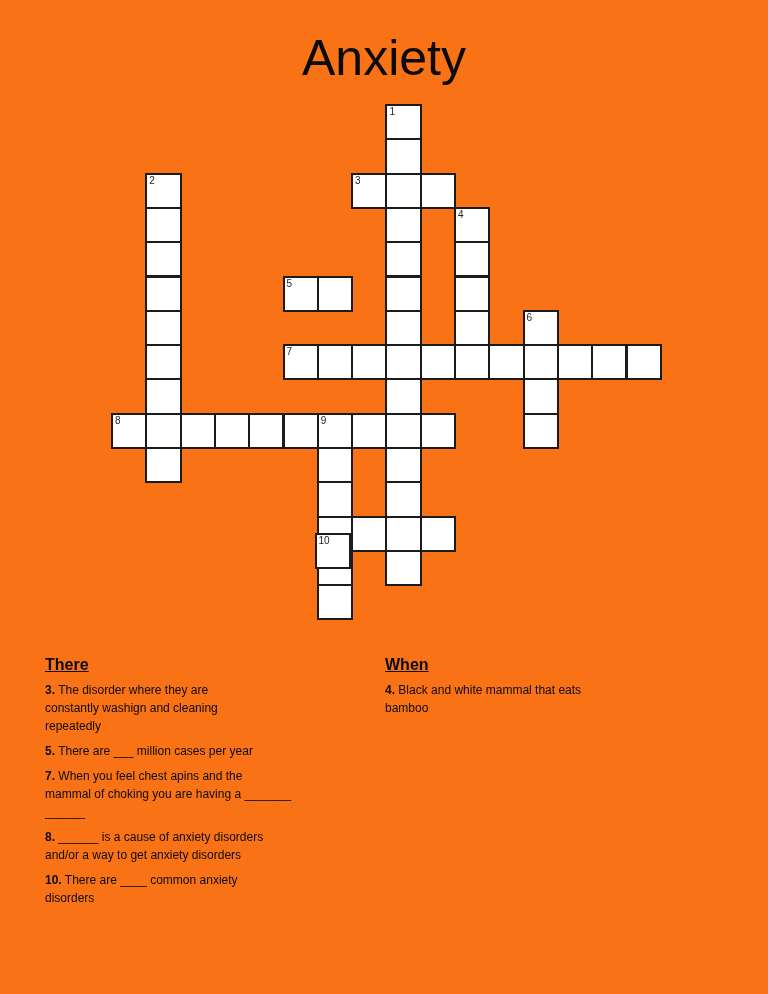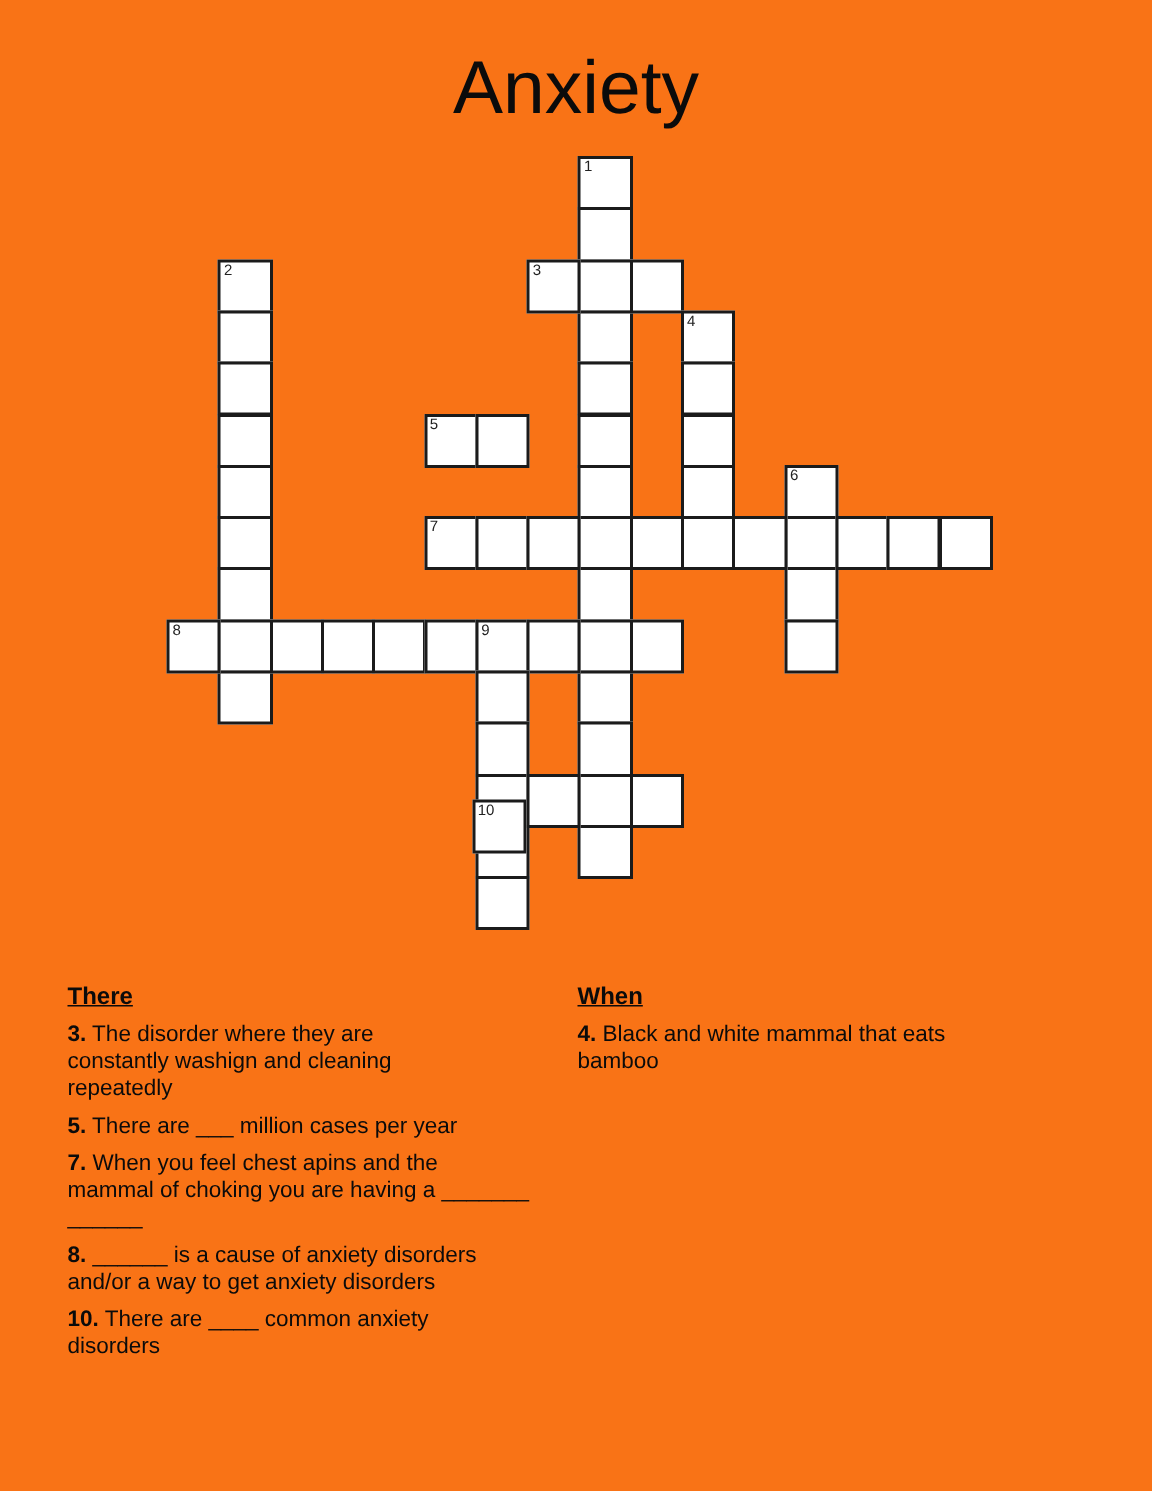--- a/index.html
+++ b/index.html
@@ -53,7 +53,7 @@
   }
   .clue {
     margin: 7px 0 0 0;
-    font-size: 15px;
+    font-size: 12px;
     line-height: 18px;
     white-space: pre-line;
     color: #0b0b0b;

